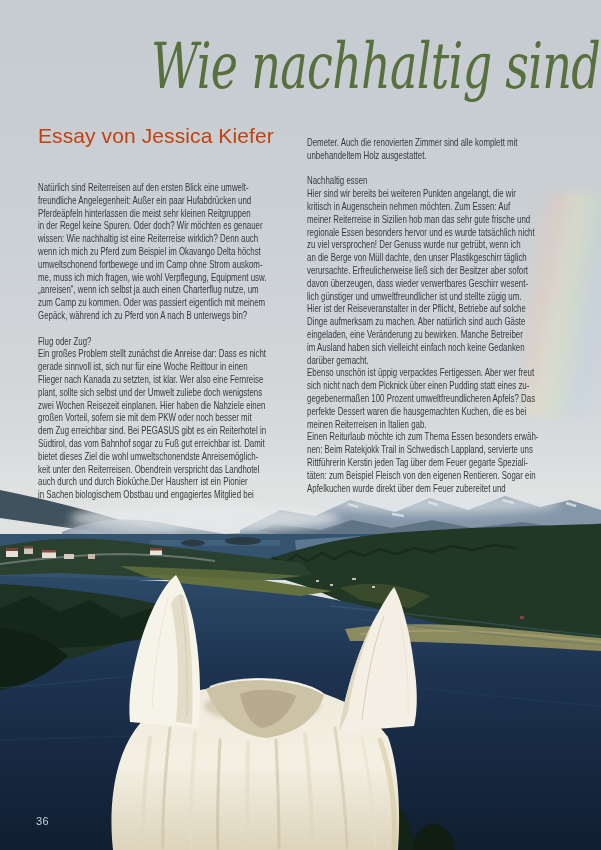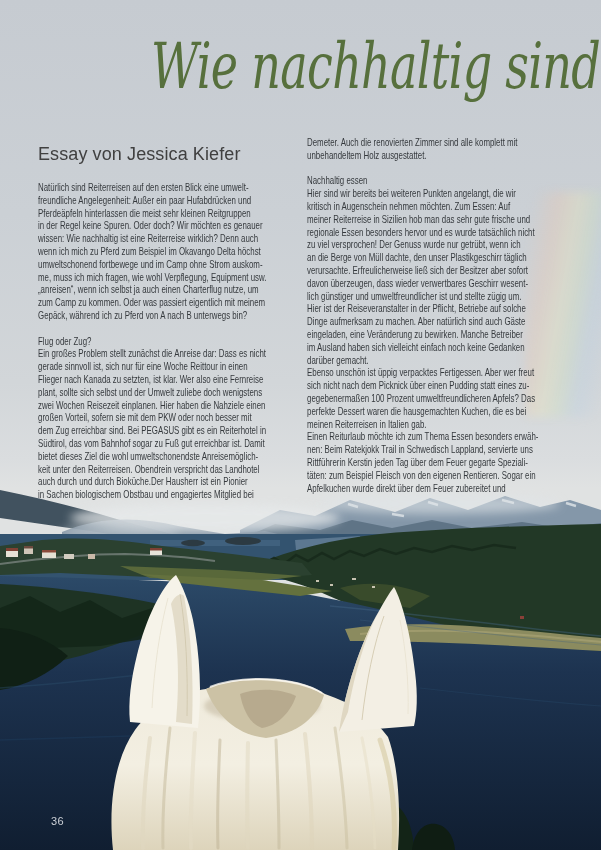--- a/index.html
+++ b/index.html
@@ -21,8 +21,8 @@
     transform:scaleX(.72); transform-origin:0 0; letter-spacing:-1px;
   }
   .byline {
-    position:absolute; left:38px; top:144px; z-index:2;
-    font-size:18px; color:#404040; letter-spacing:.1px;
+    position:absolute; left:38px; top:124px; z-index:2;
+    font-size:21px; color:#c2410c; letter-spacing:.1px;
   }
   .col {
     position:absolute; width:346px; z-index:2;

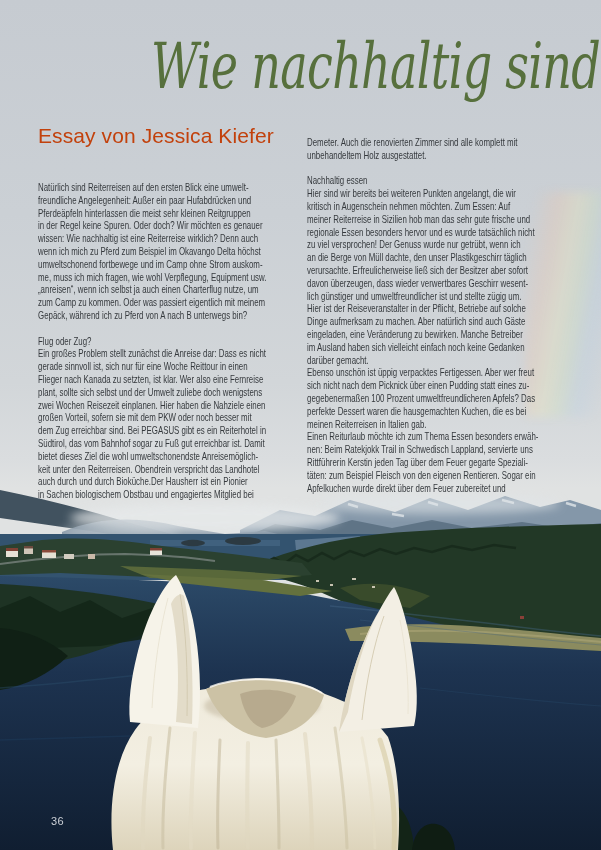--- a/index.html
+++ b/index.html
@@ -35,7 +35,7 @@
   .col-right { left:307px; top:136px; }
   .photo { position:absolute; left:0; top:488px; width:601px; height:362px; z-index:1; display:block; }
   .pagenum {
-    position:absolute; left:51px; top:815px; z-index:3;
+    position:absolute; left:36px; top:815px; z-index:3;
     font-size:11px; color:#ccd0d6; letter-spacing:.5px;
   }
 </style>

